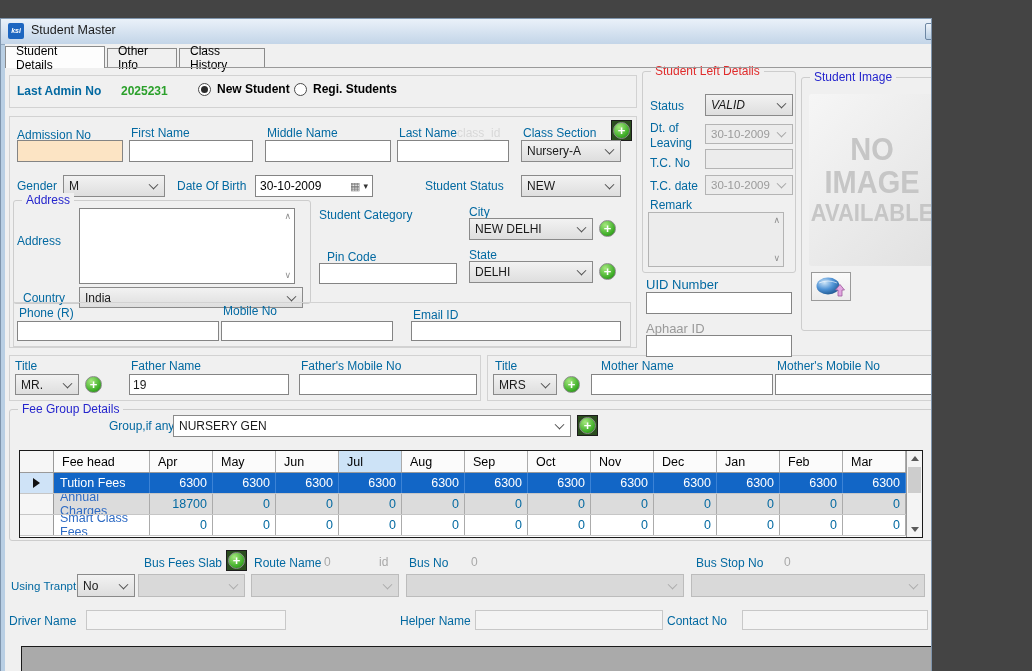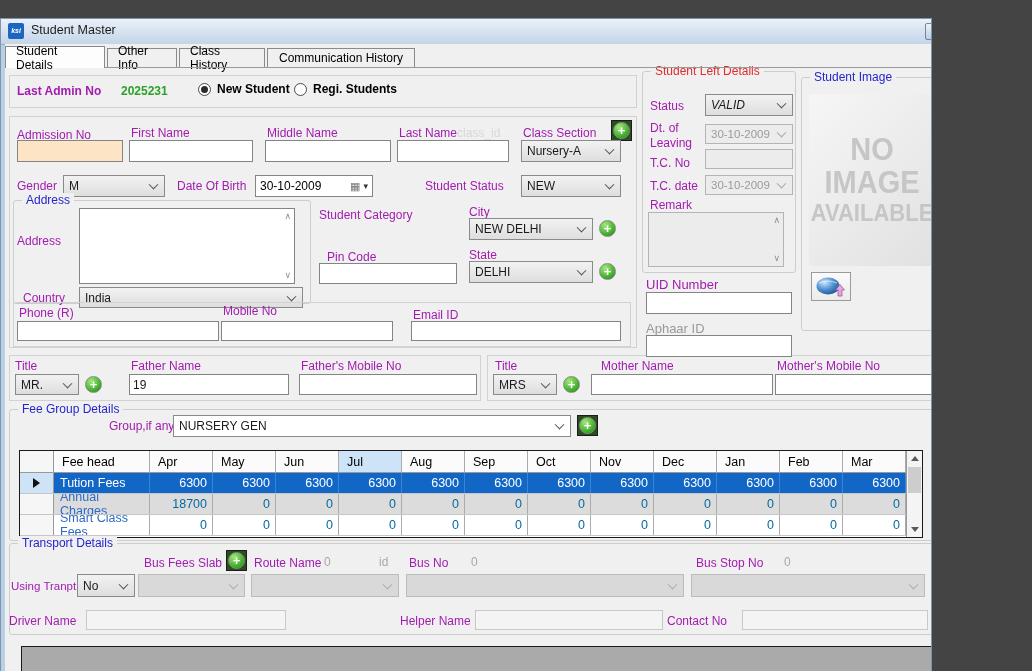--- a/index.html
+++ b/index.html
@@ -105,7 +105,6 @@
     <div class="tab active" style="left:0;width:100px;">Student Details</div>
     <div class="tab" style="left:102px;width:70px;">Other Info</div>
     <div class="tab" style="left:174px;width:86px;">Class History</div>
-    <div class="tab" style="left:262px;width:148px;">Communication History</div>
 
     <div class="panel" style="left:4px;top:31px;width:628px;height:33px;"></div>
     <div class="lbl bold" style="left:12px;top:40px;">Last Admin No</div>

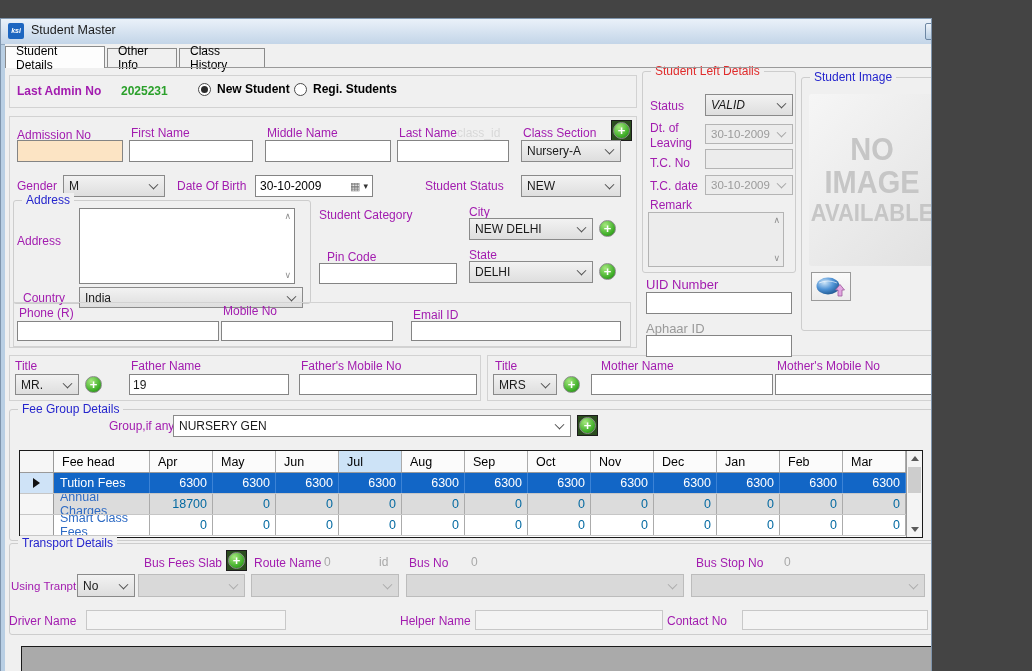--- a/index.html
+++ b/index.html
@@ -15,7 +15,7 @@
   .glyph-min{width:11px;height:3px;background:#3a5a7a;}
   .glyph-max{width:8px;height:8px;border:2px solid #3a5a7a;box-sizing:border-box;}
   .client{position:absolute;left:4px;top:25px;width:1024px;height:642px;background:#f0f0f0;}
-  .lbl{position:absolute;font-size:12px;color:#a21caf;white-space:nowrap;}
+  .lbl{position:absolute;font-size:12px;color:#0369a1;white-space:nowrap;}
   .lbl.bold{font-weight:bold;}
   .lbl.green{color:#2ba02b;font-weight:bold;}
   .lbl.gray{color:#9a9a9a;}

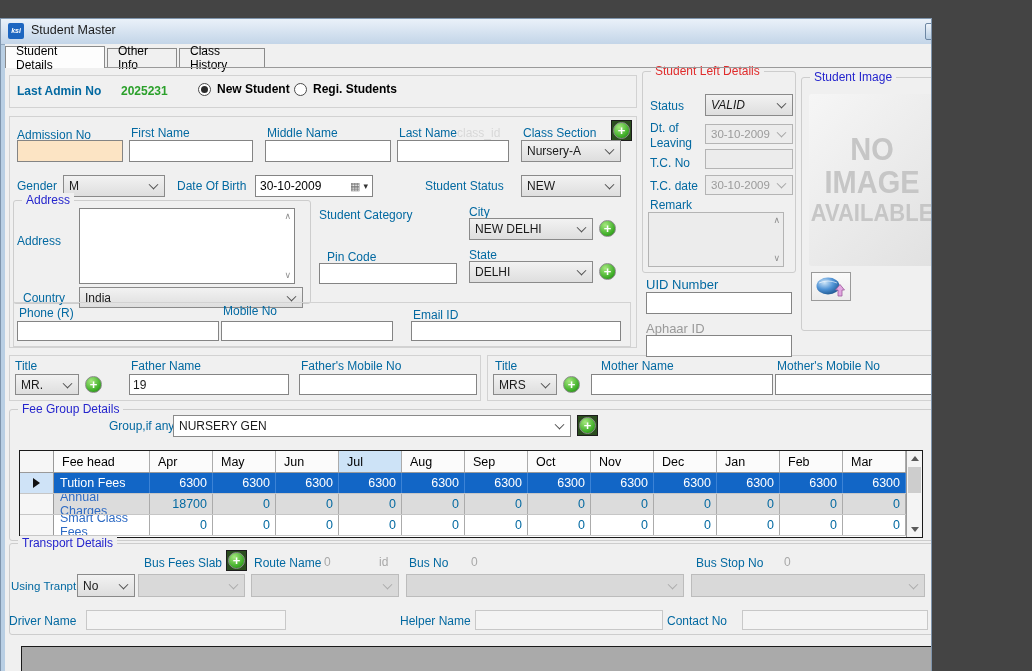--- a/index.html
+++ b/index.html
@@ -376,9 +376,6 @@
       </div>
     </div>
 
-    <div class="groupbox" style="left:4px;top:499px;width:934px;height:92px;">
-      <span class="glabel blue">Transport Details</span>
-    </div>
     <div class="lbl ghost2" style="left:374px;top:511px;">id</div>
     <div class="lbl" style="left:139px;top:512px;">Bus Fees Slab</div>
     <div class="plusbox" style="left:221px;top:506px;">

